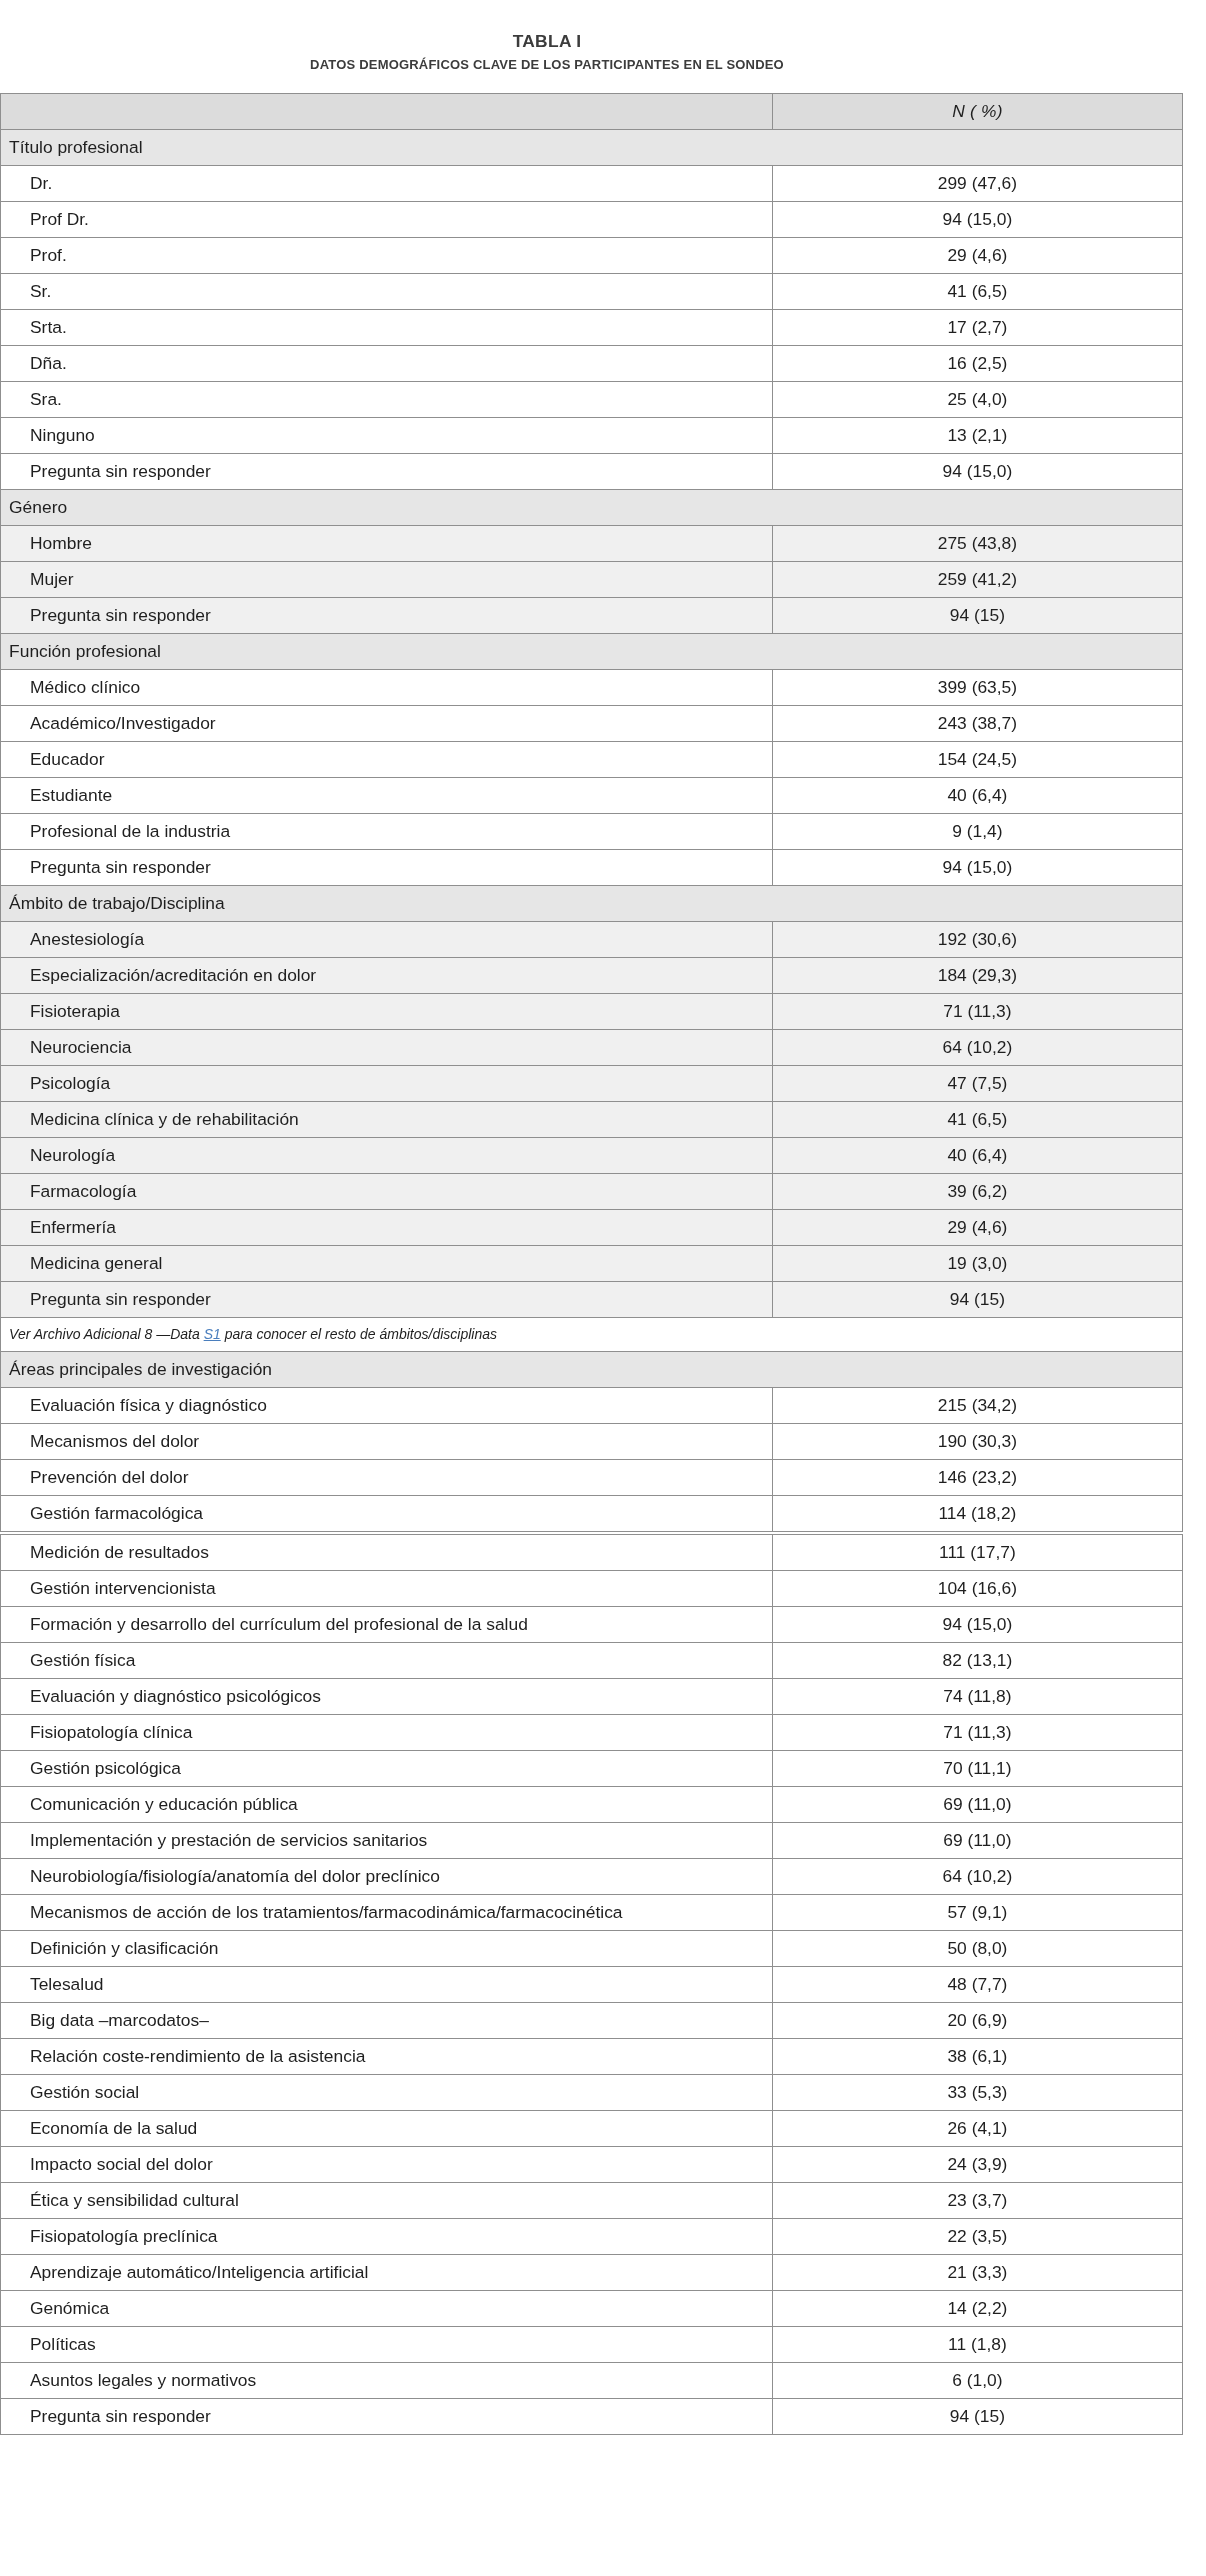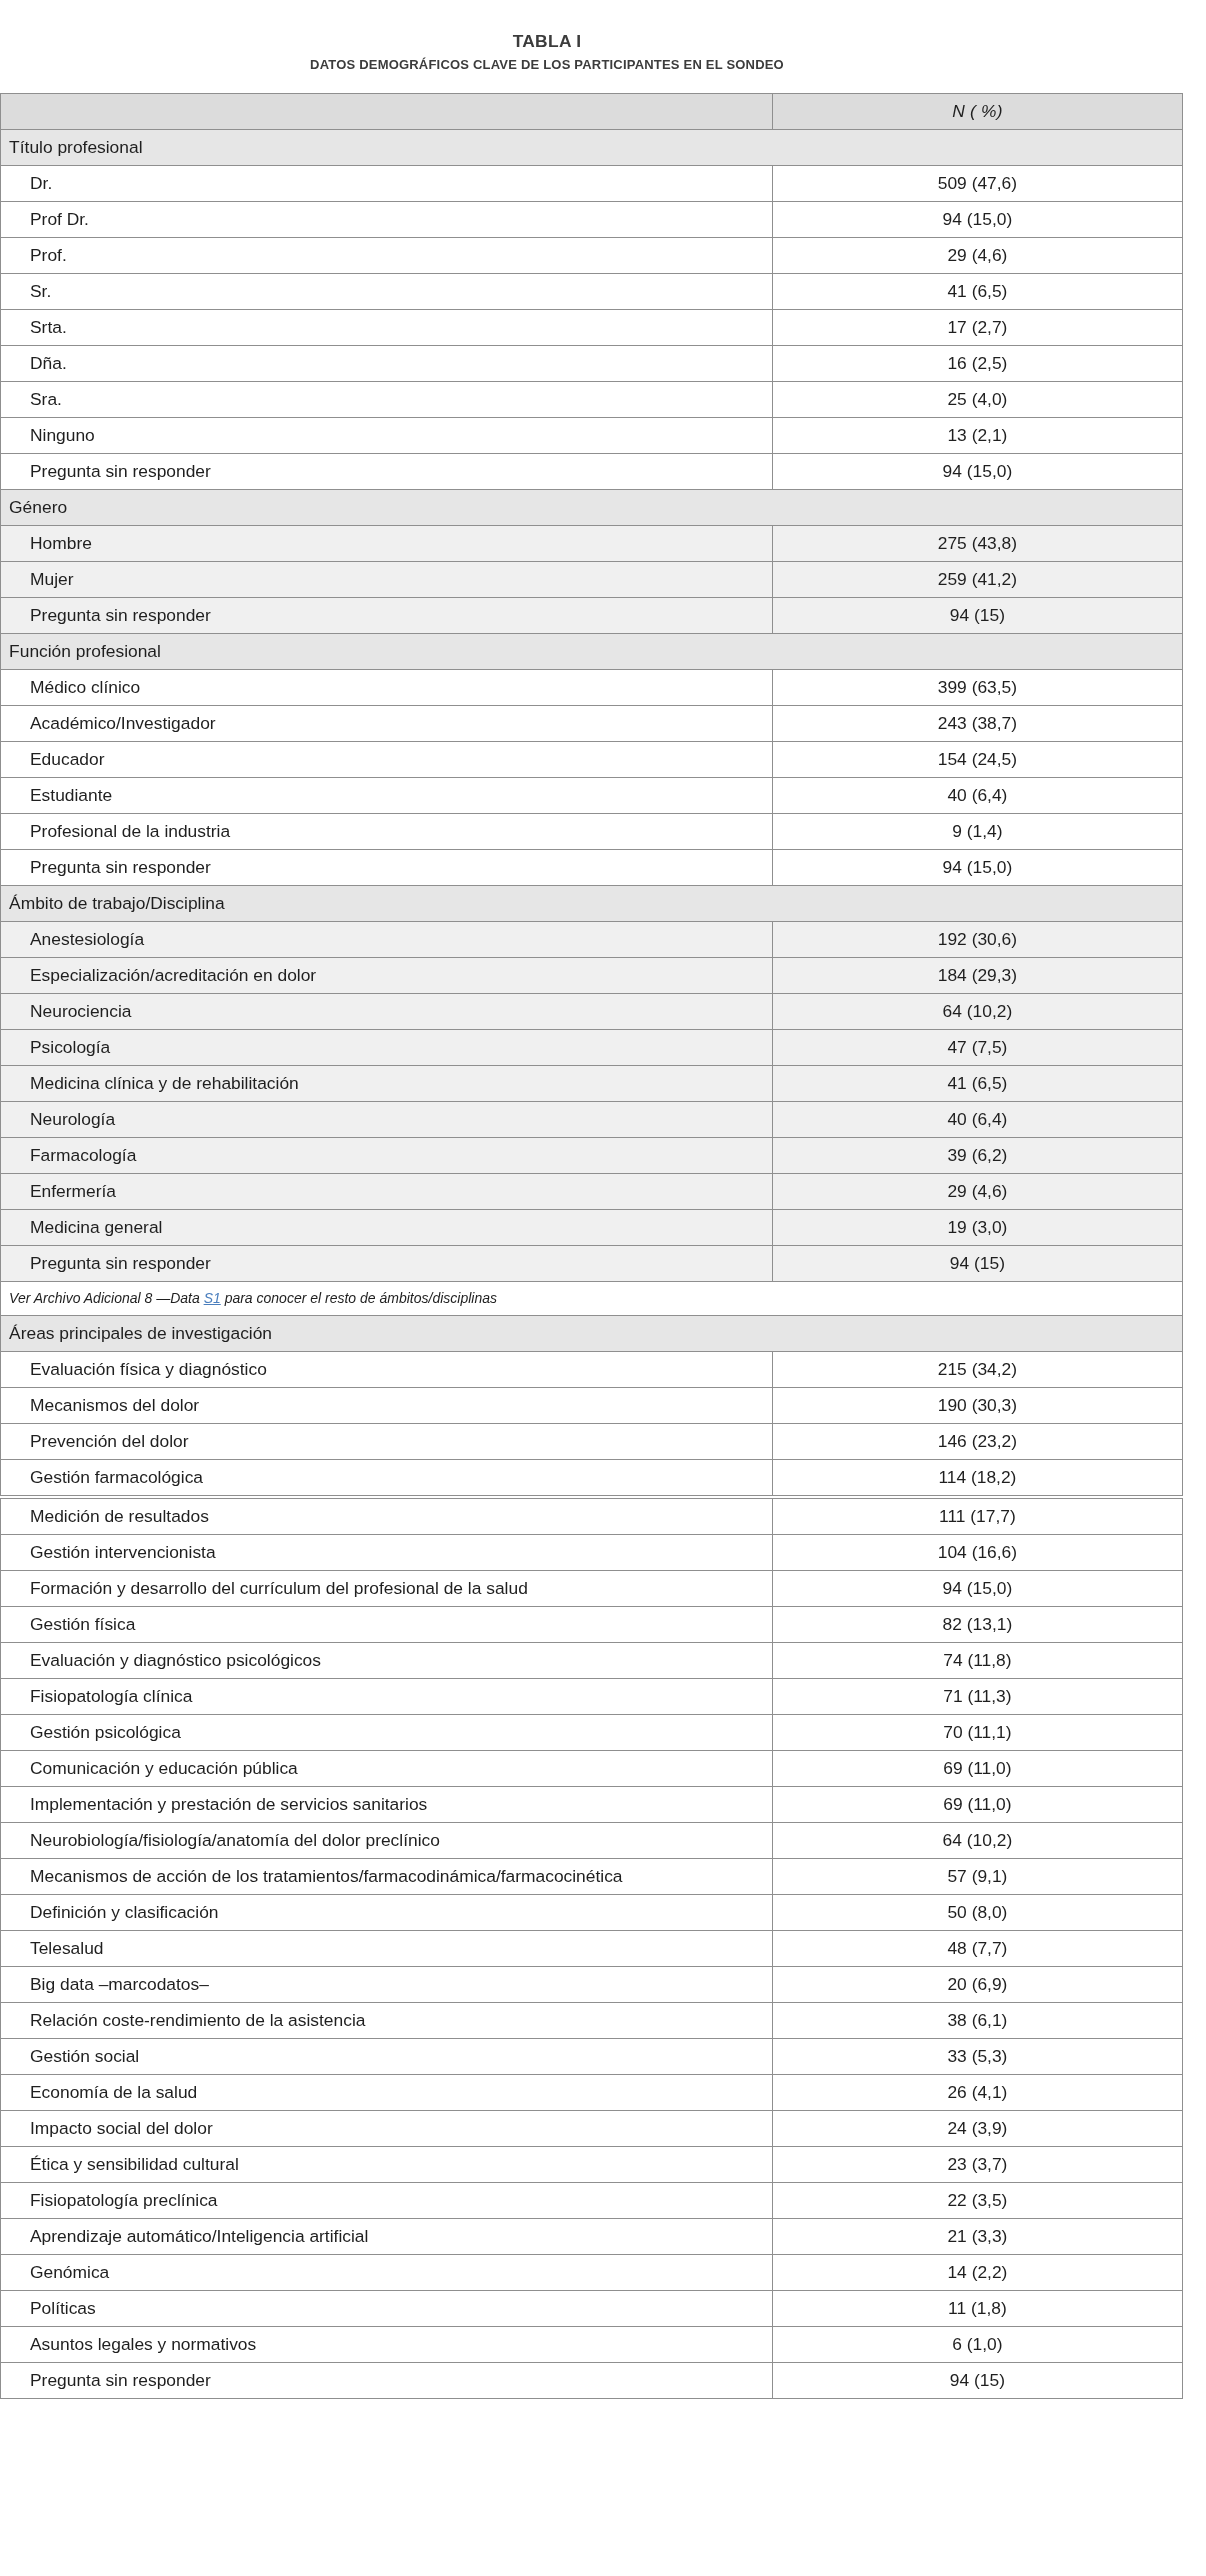--- a/index.html
+++ b/index.html
@@ -130,7 +130,7 @@
         </tr>
         <tr class="data-row">
           <td class="cell-label">Dr.</td>
-          <td class="cell-value">509 (47,6)</td>
+          <td class="cell-value">299 (47,6)</td>
         </tr>
         <tr class="data-row">
           <td class="cell-label">Prof Dr.</td>

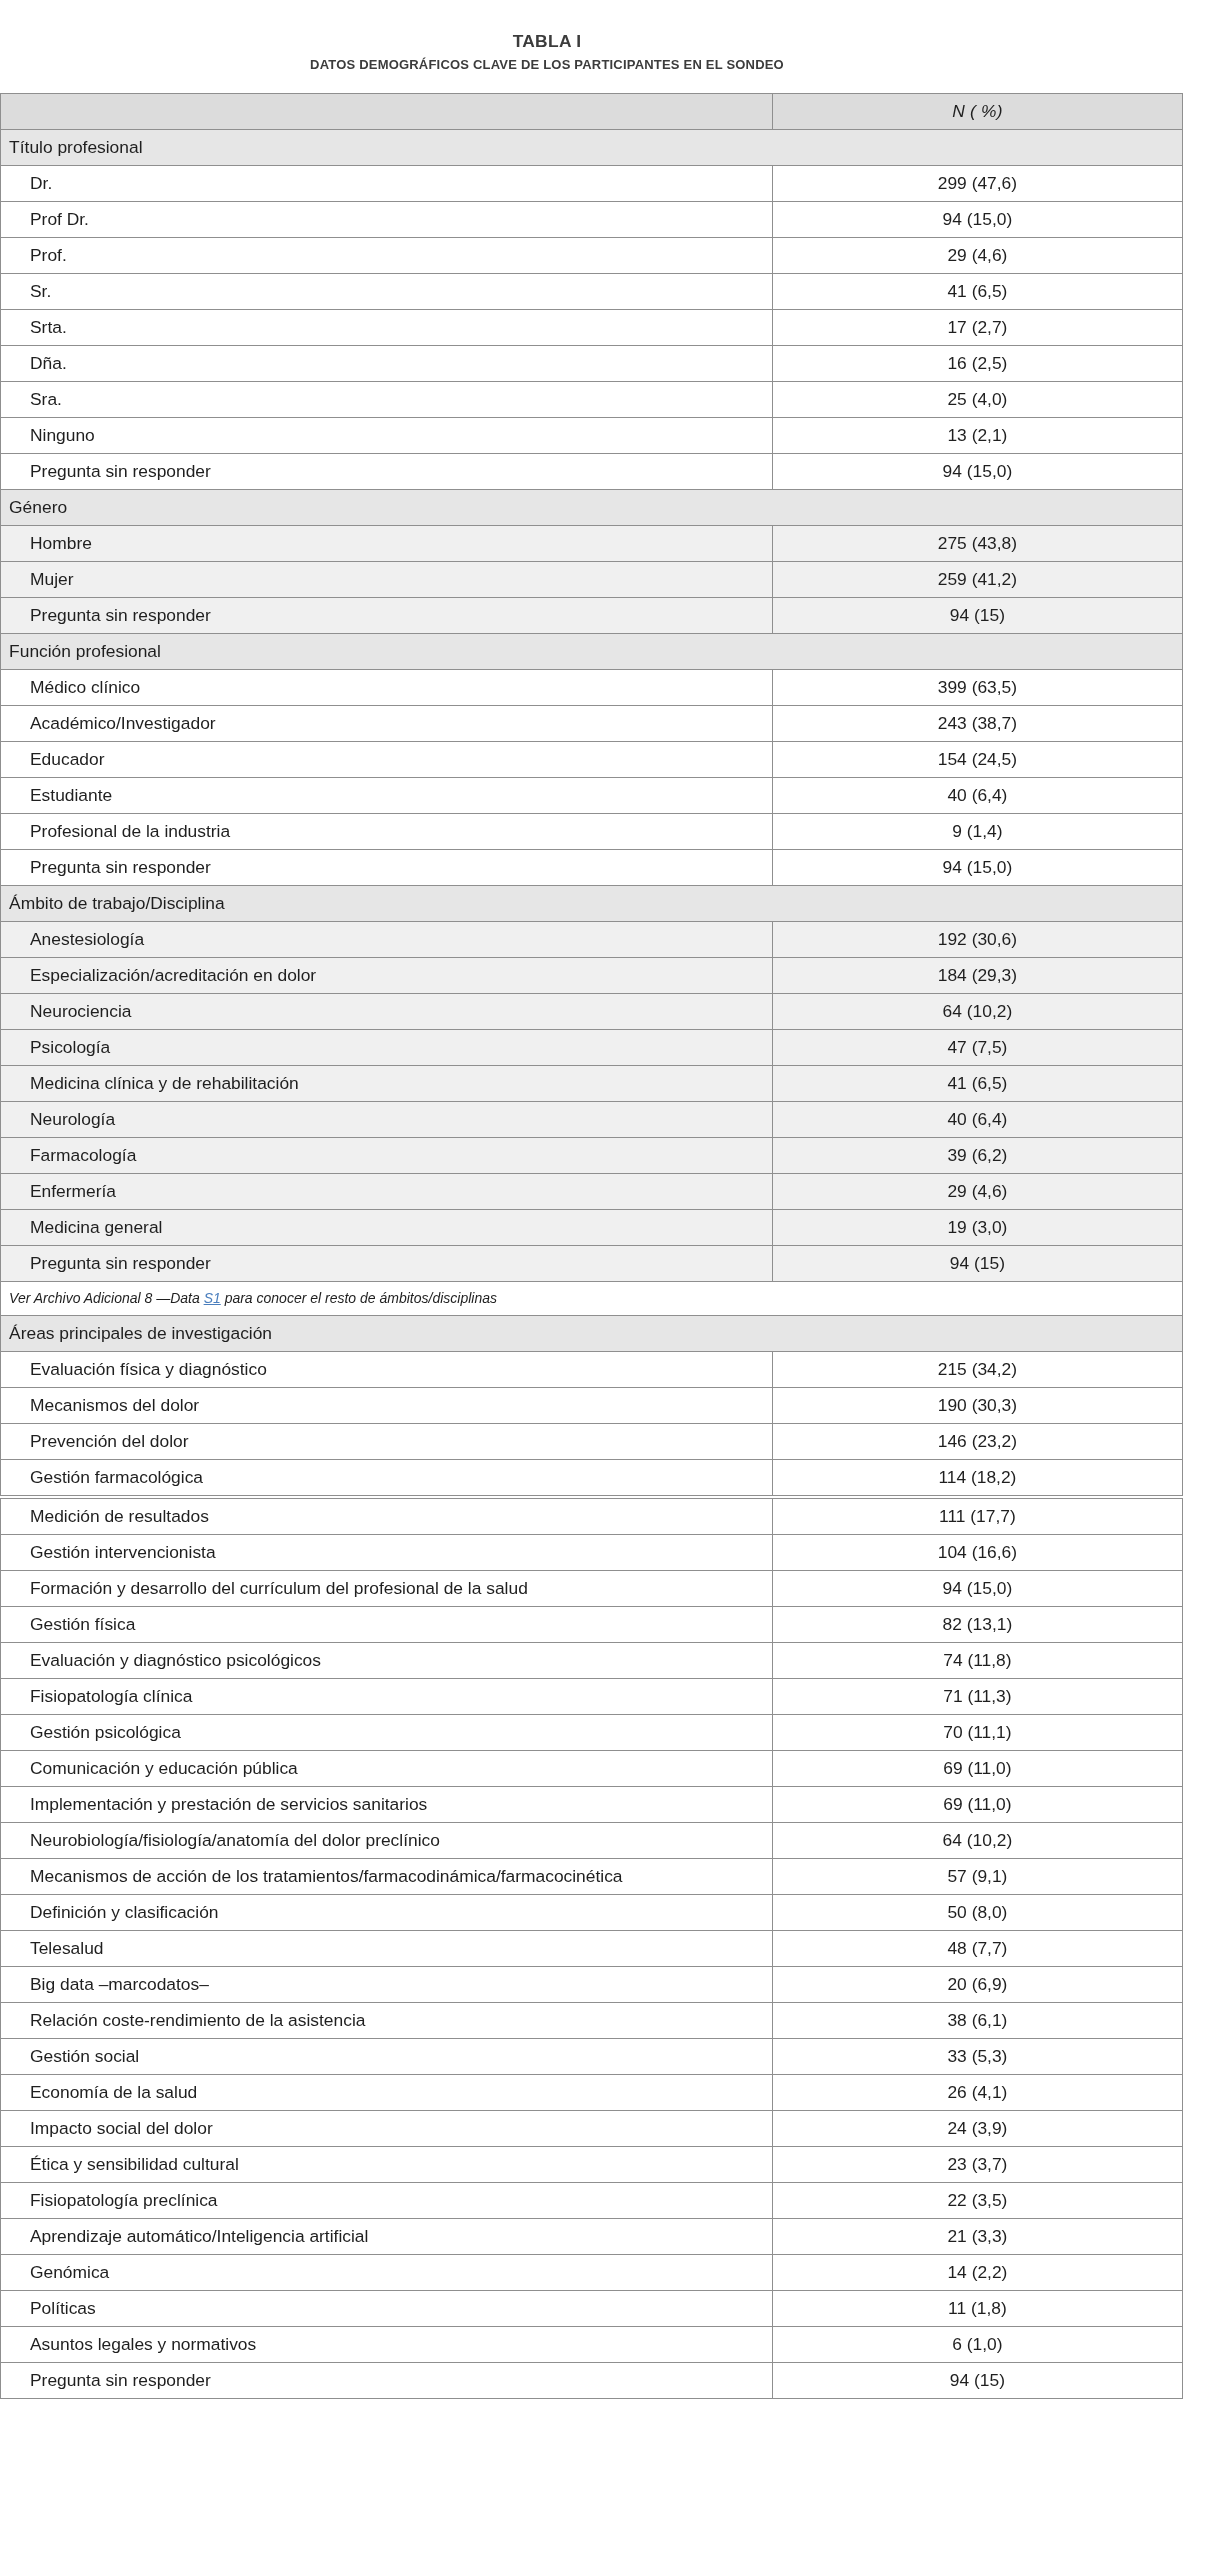--- a/index.html
+++ b/index.html
@@ -218,6 +218,10 @@
           <td class="cell-value">184 (29,3)</td>
         </tr>
         <tr class="data-row shaded">
+          <td class="cell-label">Fisioterapia</td>
+          <td class="cell-value">71 (11,3)</td>
+        </tr>
+        <tr class="data-row shaded">
           <td class="cell-label">Neurociencia</td>
           <td class="cell-value">64 (10,2)</td>
         </tr>

